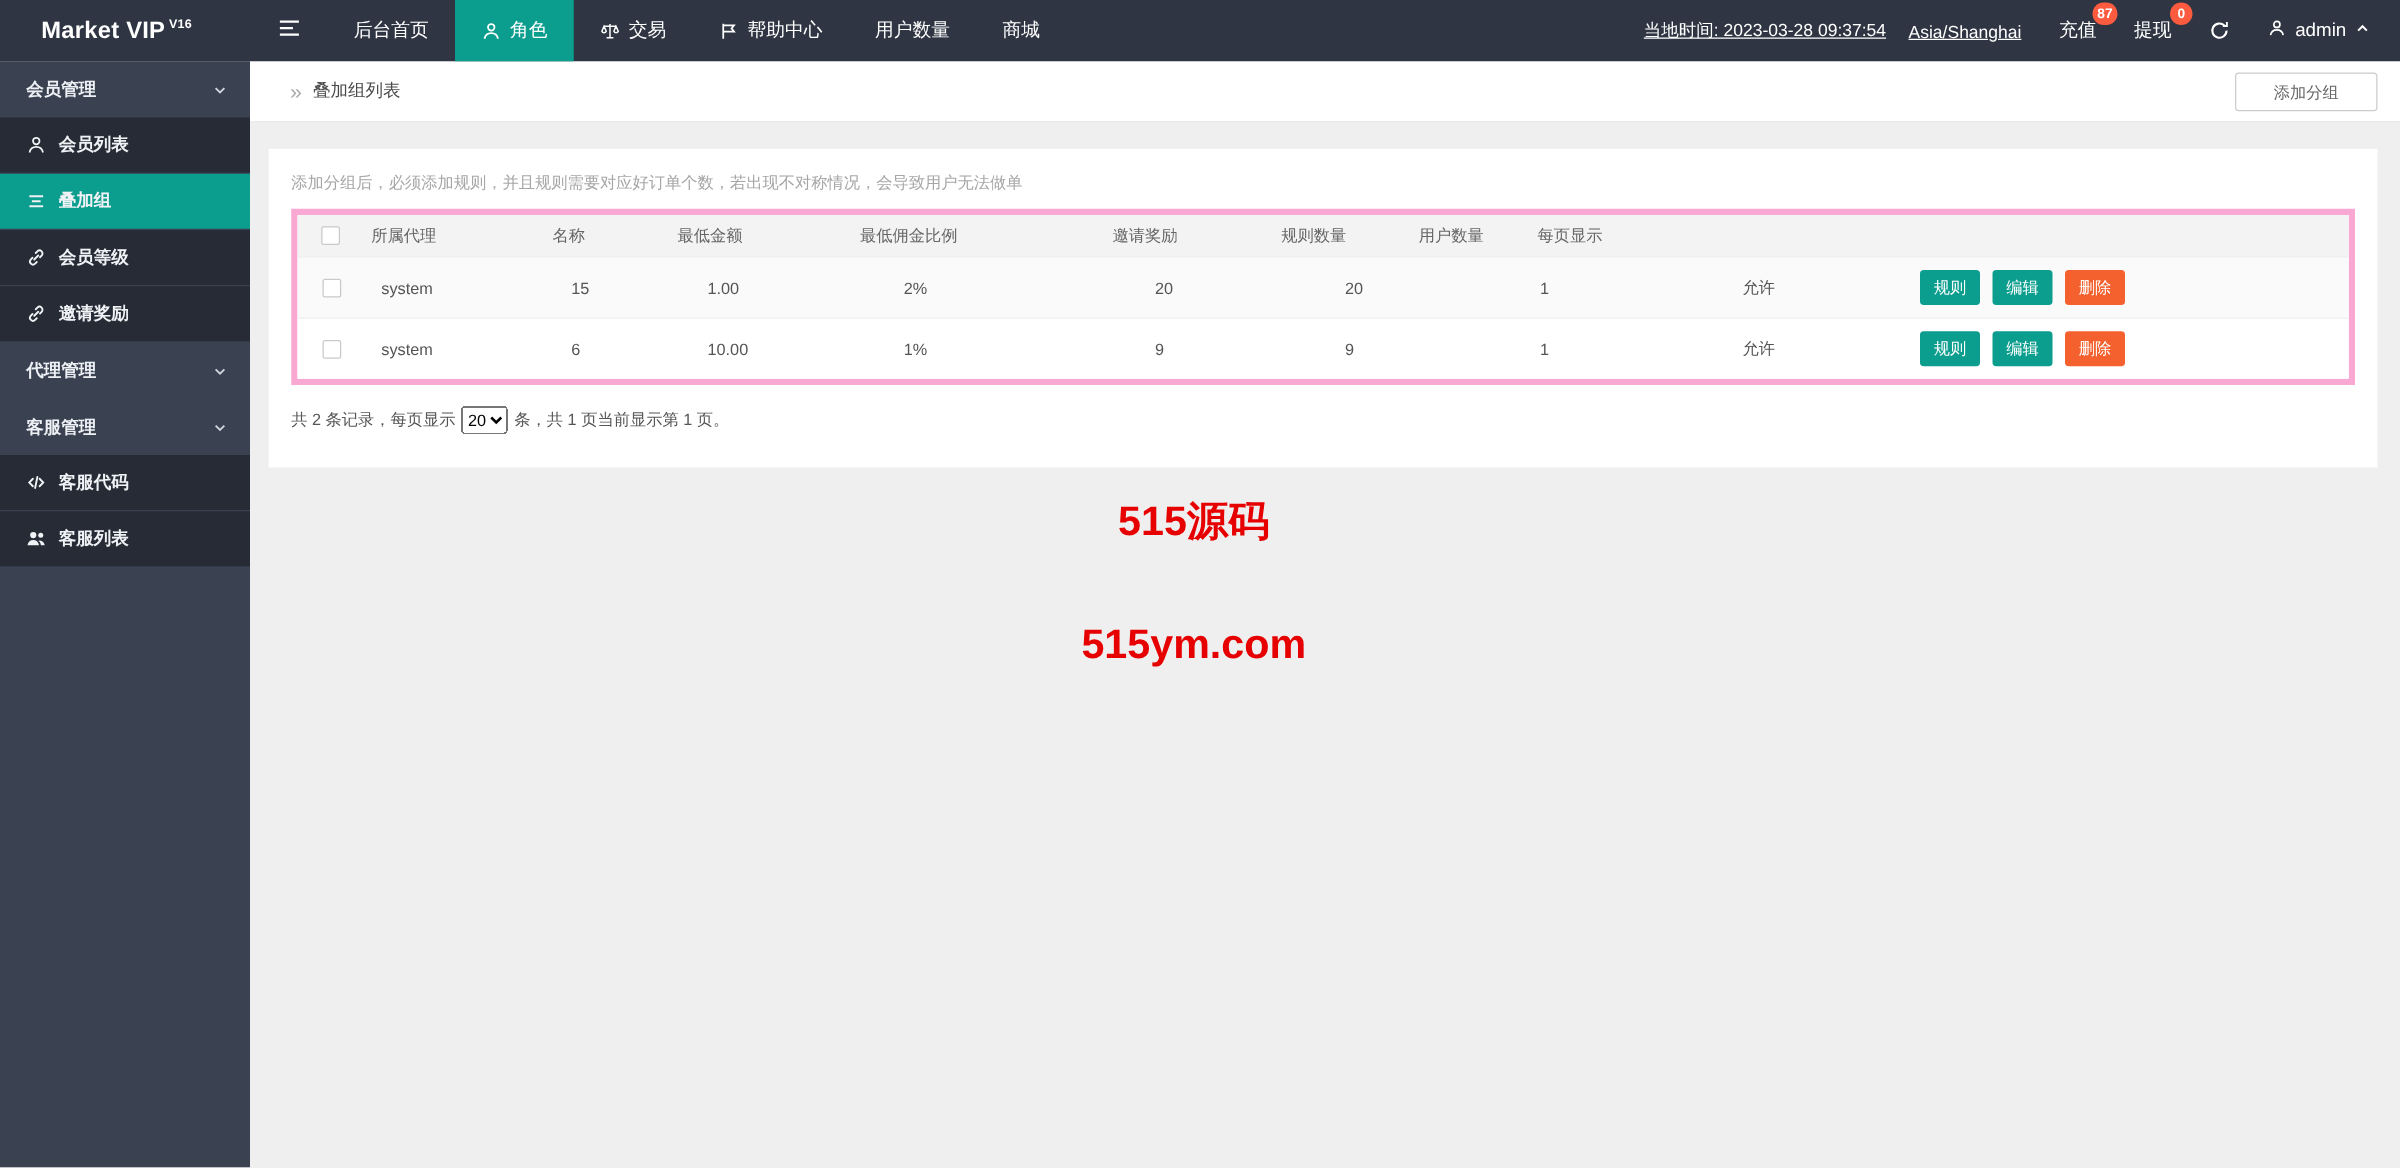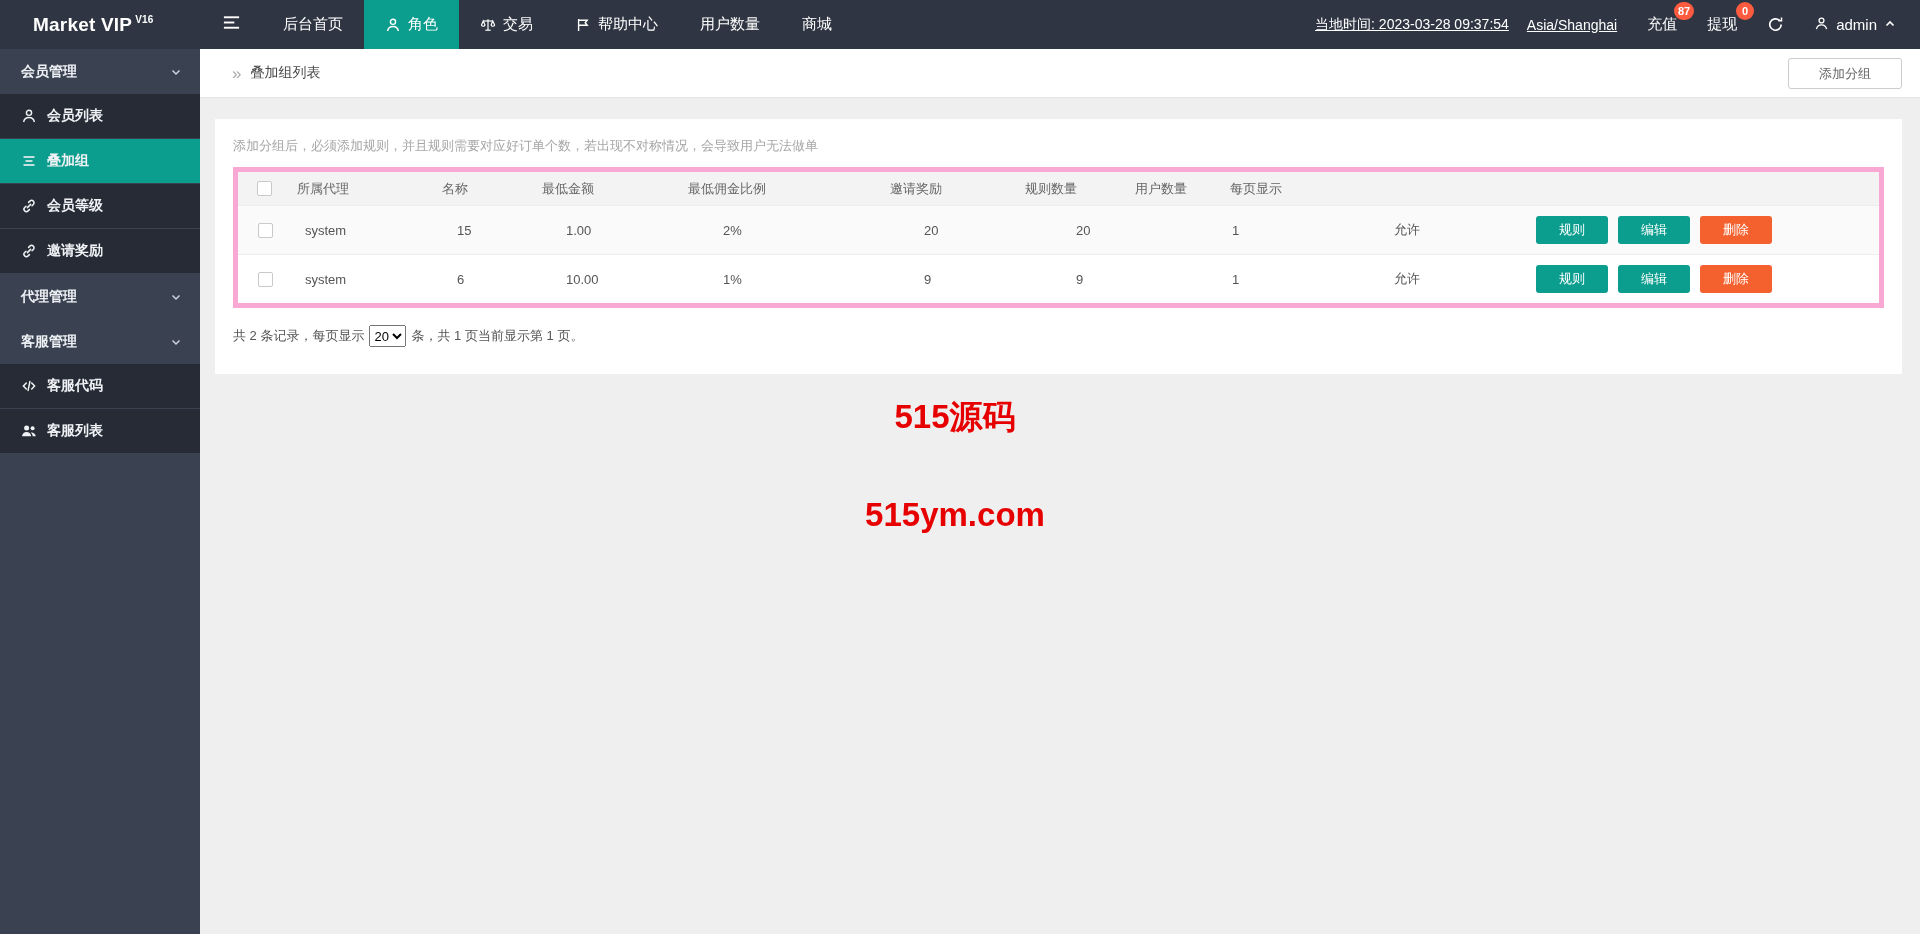--- a/index.html
+++ b/index.html
@@ -78,7 +78,7 @@
   .bc-actions { flex:1 1 auto; display:flex; gap:10px; align-items:center; }
   .cb { display:block; width:15px; height:15px; background:#fff;
     border:1px solid #c9c9c9; border-radius:2px; }
-  .btn { display:inline-block; height:28px; line-height:28px; padding:0 23px;
+  .btn { display:inline-block; height:28px; line-height:28px; padding:0 11px;
     border:none; border-radius:3px; color:#fff; font-size:13px; }
   .btn-teal { background:#0b9d8d; }
   .btn-orange { background:#f4612e; }

